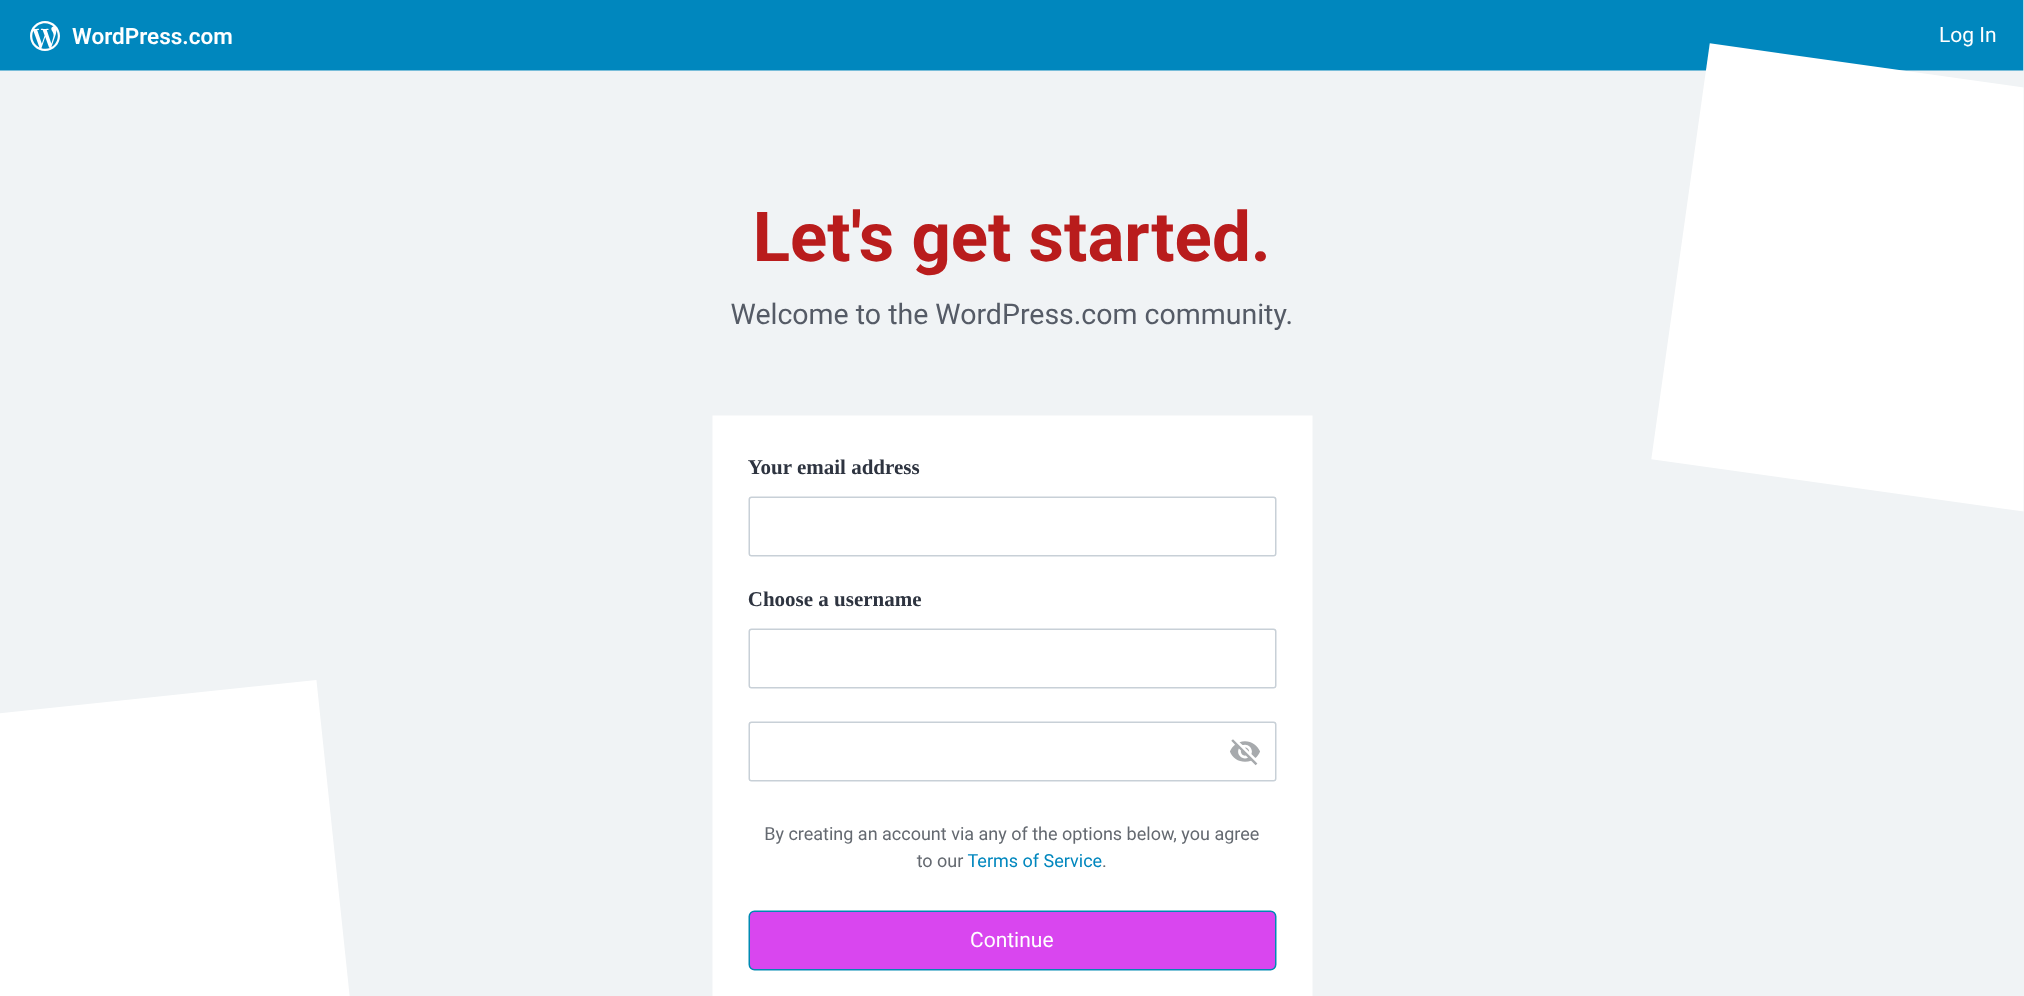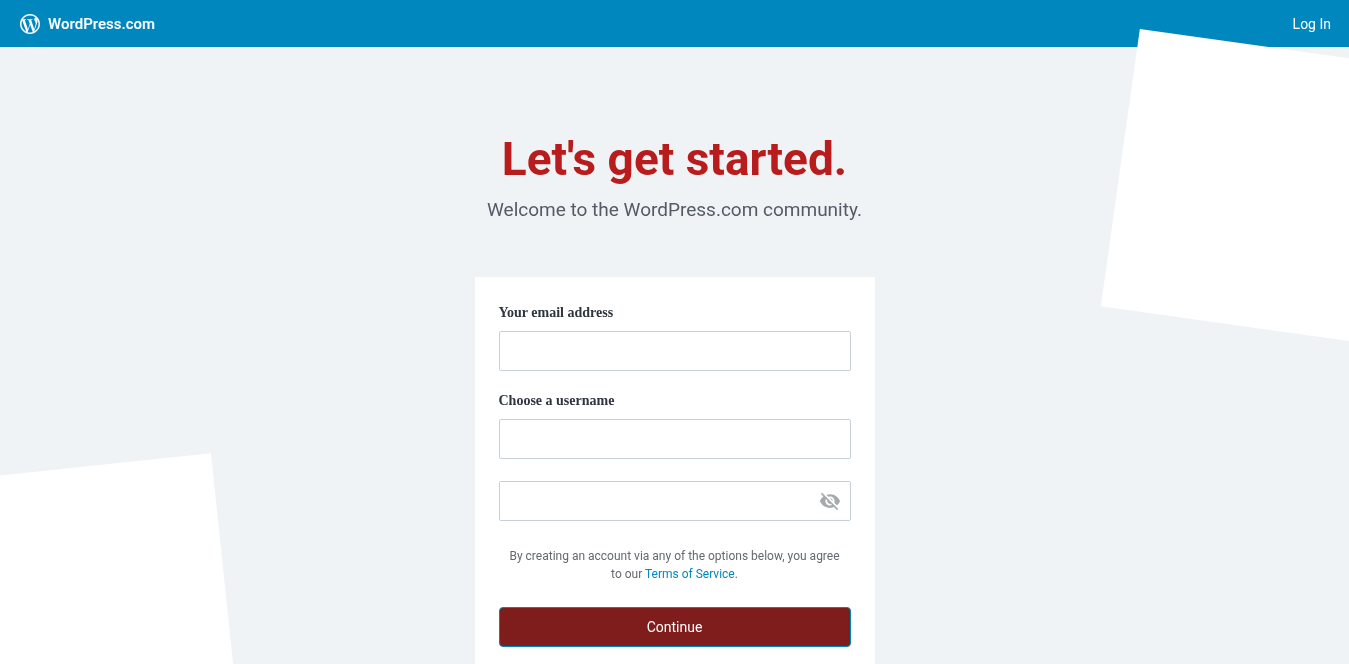--- a/index.html
+++ b/index.html
@@ -162,7 +162,7 @@
     .continue-btn {
       width: 100%;
       height: 40px;
-      background-color: #7f1d1d;
+      background-color: #d946ef;
       color: #ffffff;
       border: 1px solid #008ab3;
       border-radius: 4px;

